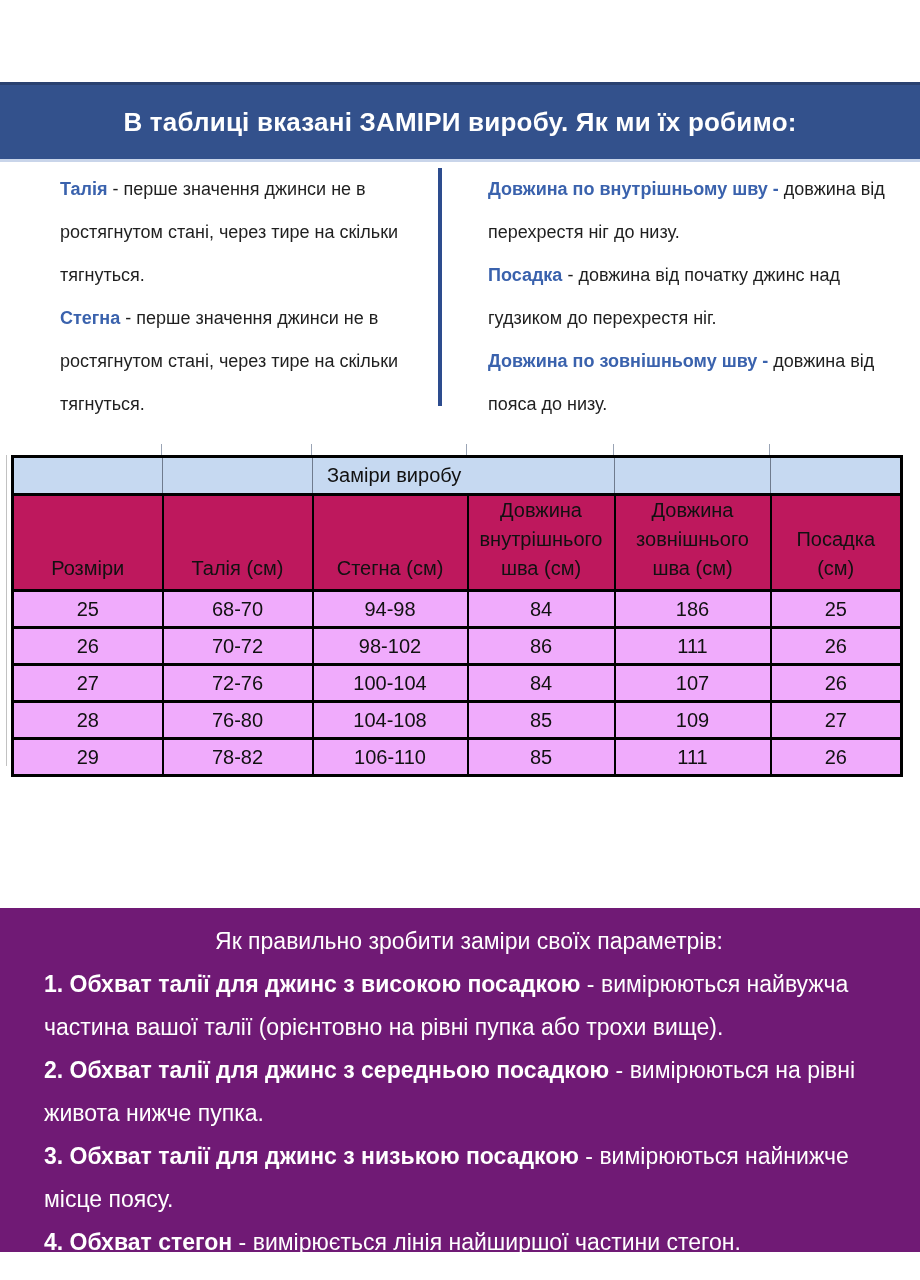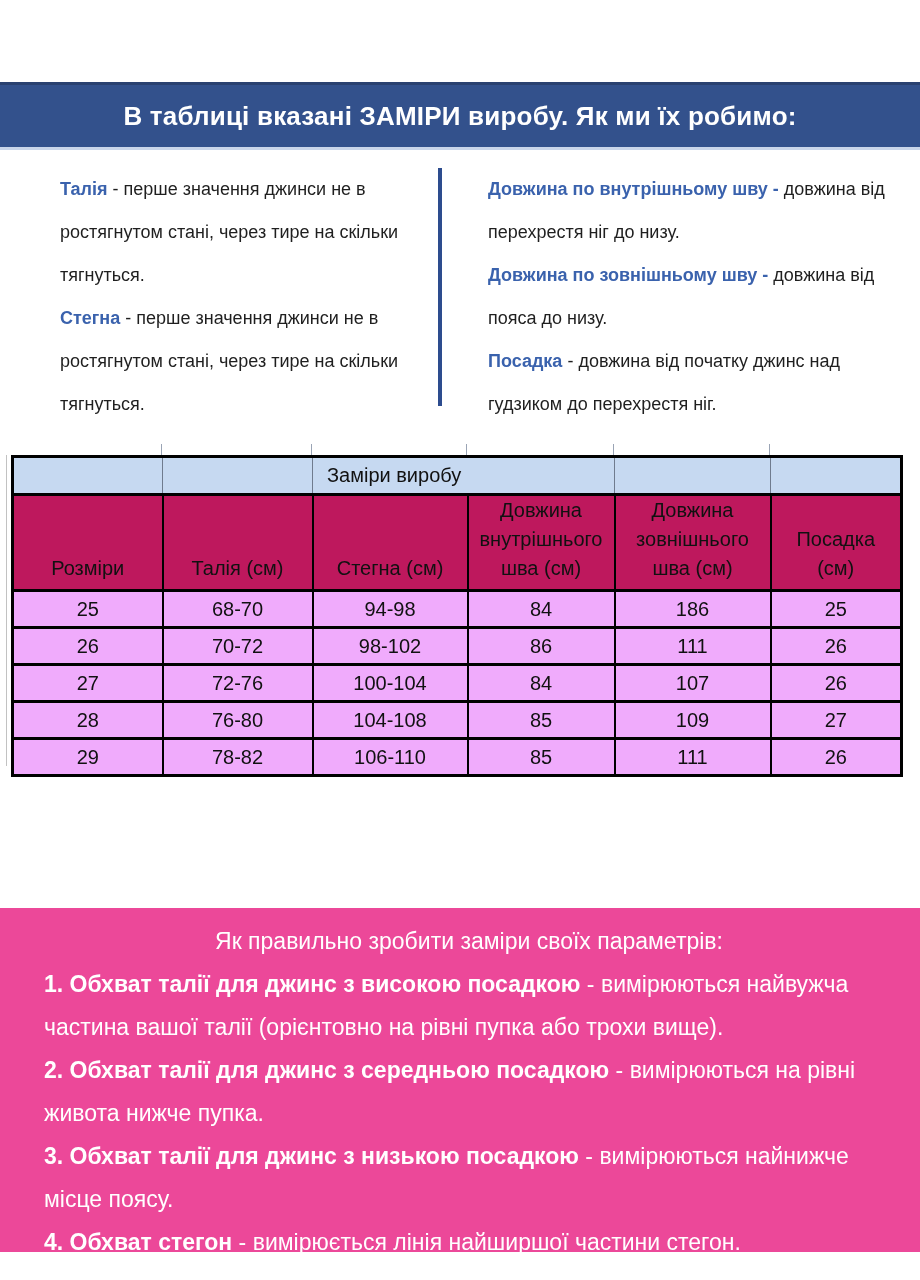--- a/index.html
+++ b/index.html
@@ -9,7 +9,7 @@
   }
   
   .header-bar{
-    position:absolute;left:0;top:82px;width:920px;height:68px;
+    position:absolute;left:0;top:82px;width:920px;height:80px;
     background:#33518c;border-top:3px solid #2a4170;border-bottom:3px solid #c9d5ea;
     box-sizing:border-box;display:flex;align-items:center;justify-content:center;
   }

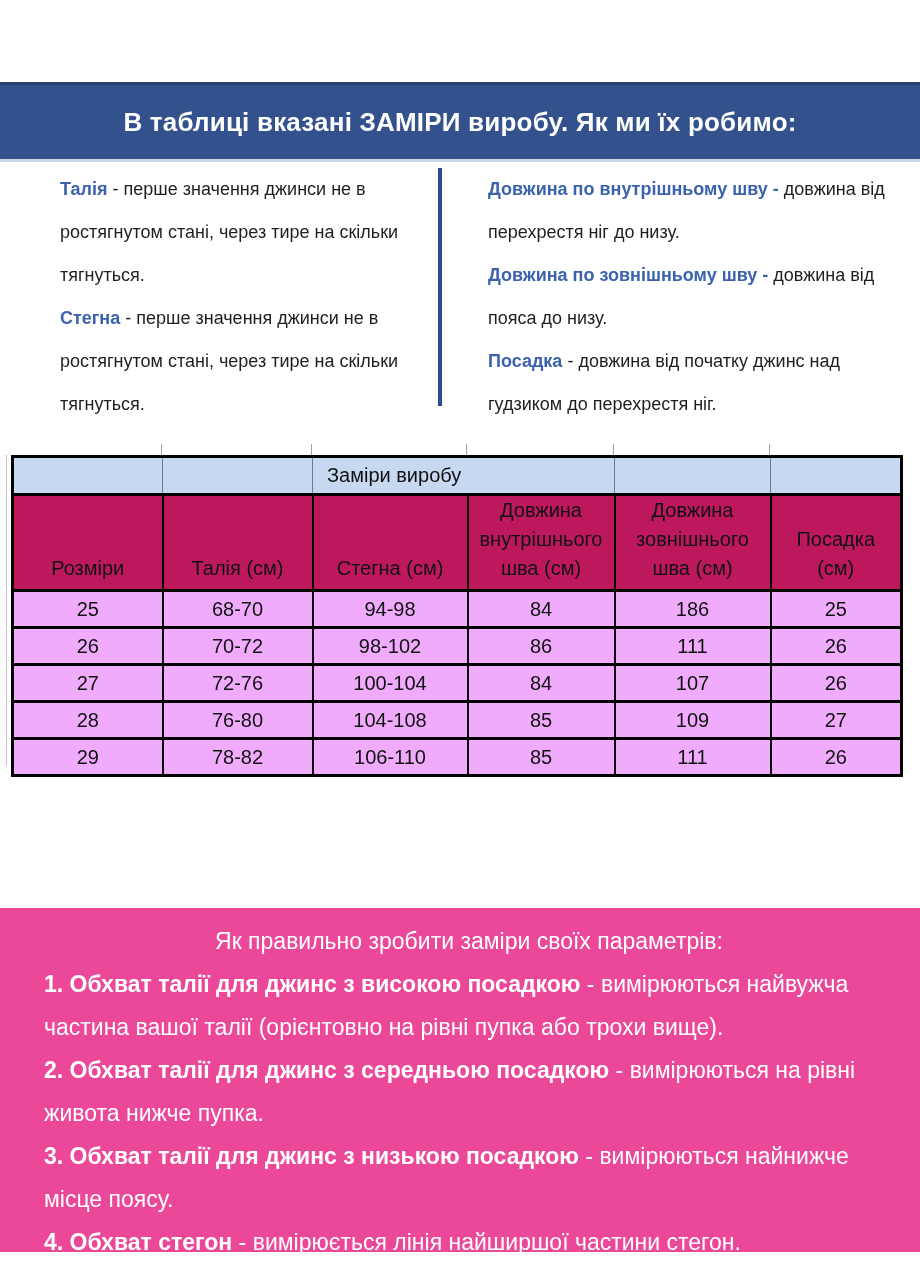--- a/index.html
+++ b/index.html
@@ -73,8 +73,8 @@
 
 <div class="defs-right">
   <p class="para"><span class="term">Довжина по внутрішньому шву -</span><span> довжина від перехрестя ніг до низу.</span></p>
+  <p class="para"><span class="term">Посадка</span><span> - довжина від початку джинс над гудзиком до перехрестя ніг.</span></p>
   <p class="para"><span class="term">Довжина по зовнішньому шву -</span><span> довжина від пояса до низу.</span></p>
-  <p class="para"><span class="term">Посадка</span><span> - довжина від початку джинс над гудзиком до перехрестя ніг.</span></p>
 </div>
 
 <div class="grid-stub" style="left:161px"></div>

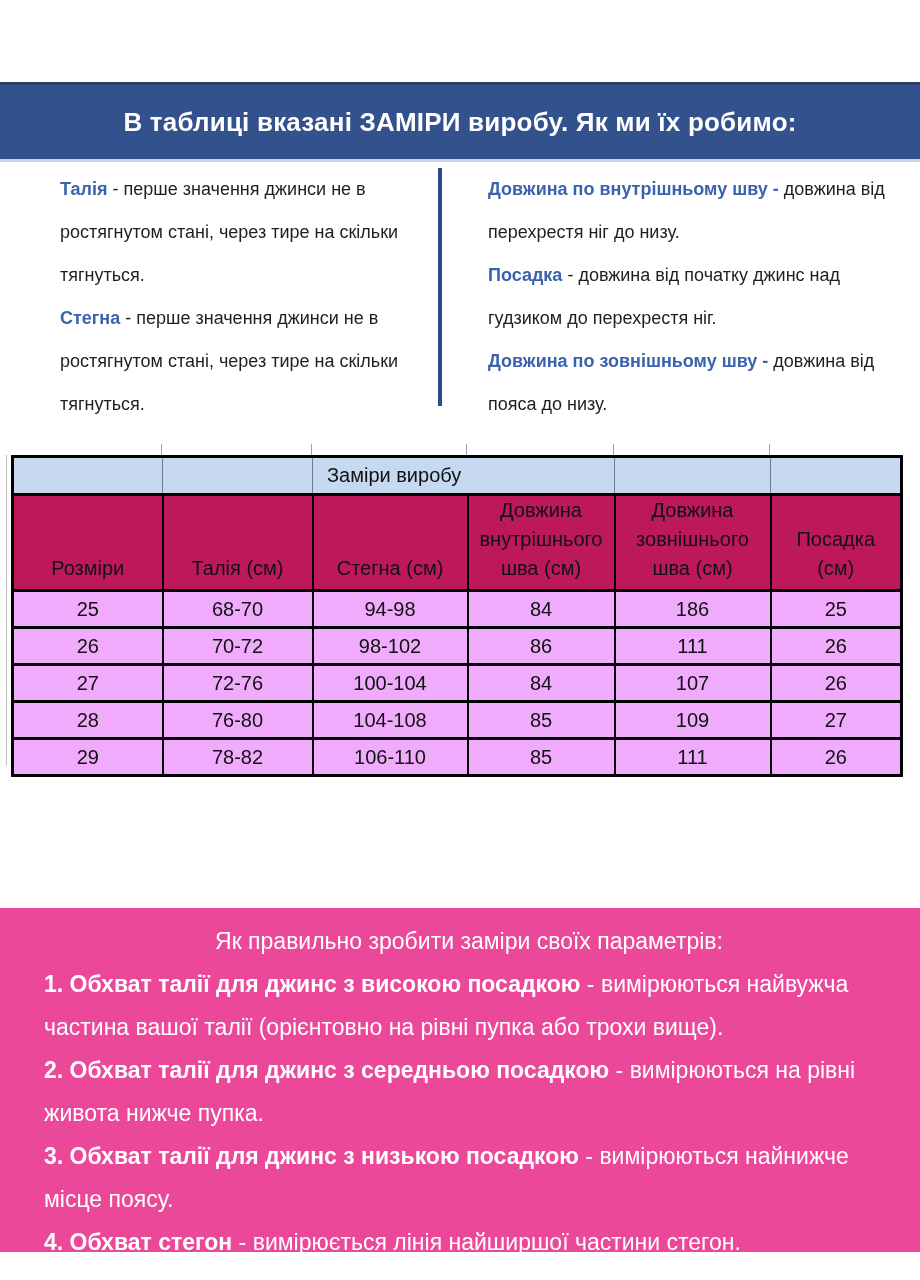--- a/index.html
+++ b/index.html
@@ -50,7 +50,7 @@
   
   .bottom-section{
     position:absolute;left:0;top:908px;width:920px;height:344px;
-    background:#ec4899;color:#ffffff;box-sizing:border-box;
+    background:#701a75;color:#ffffff;box-sizing:border-box;
     padding:12px 26px 0 44px;
   }
   .bottom-section p{margin:0;font-size:23px;line-height:43px;}

